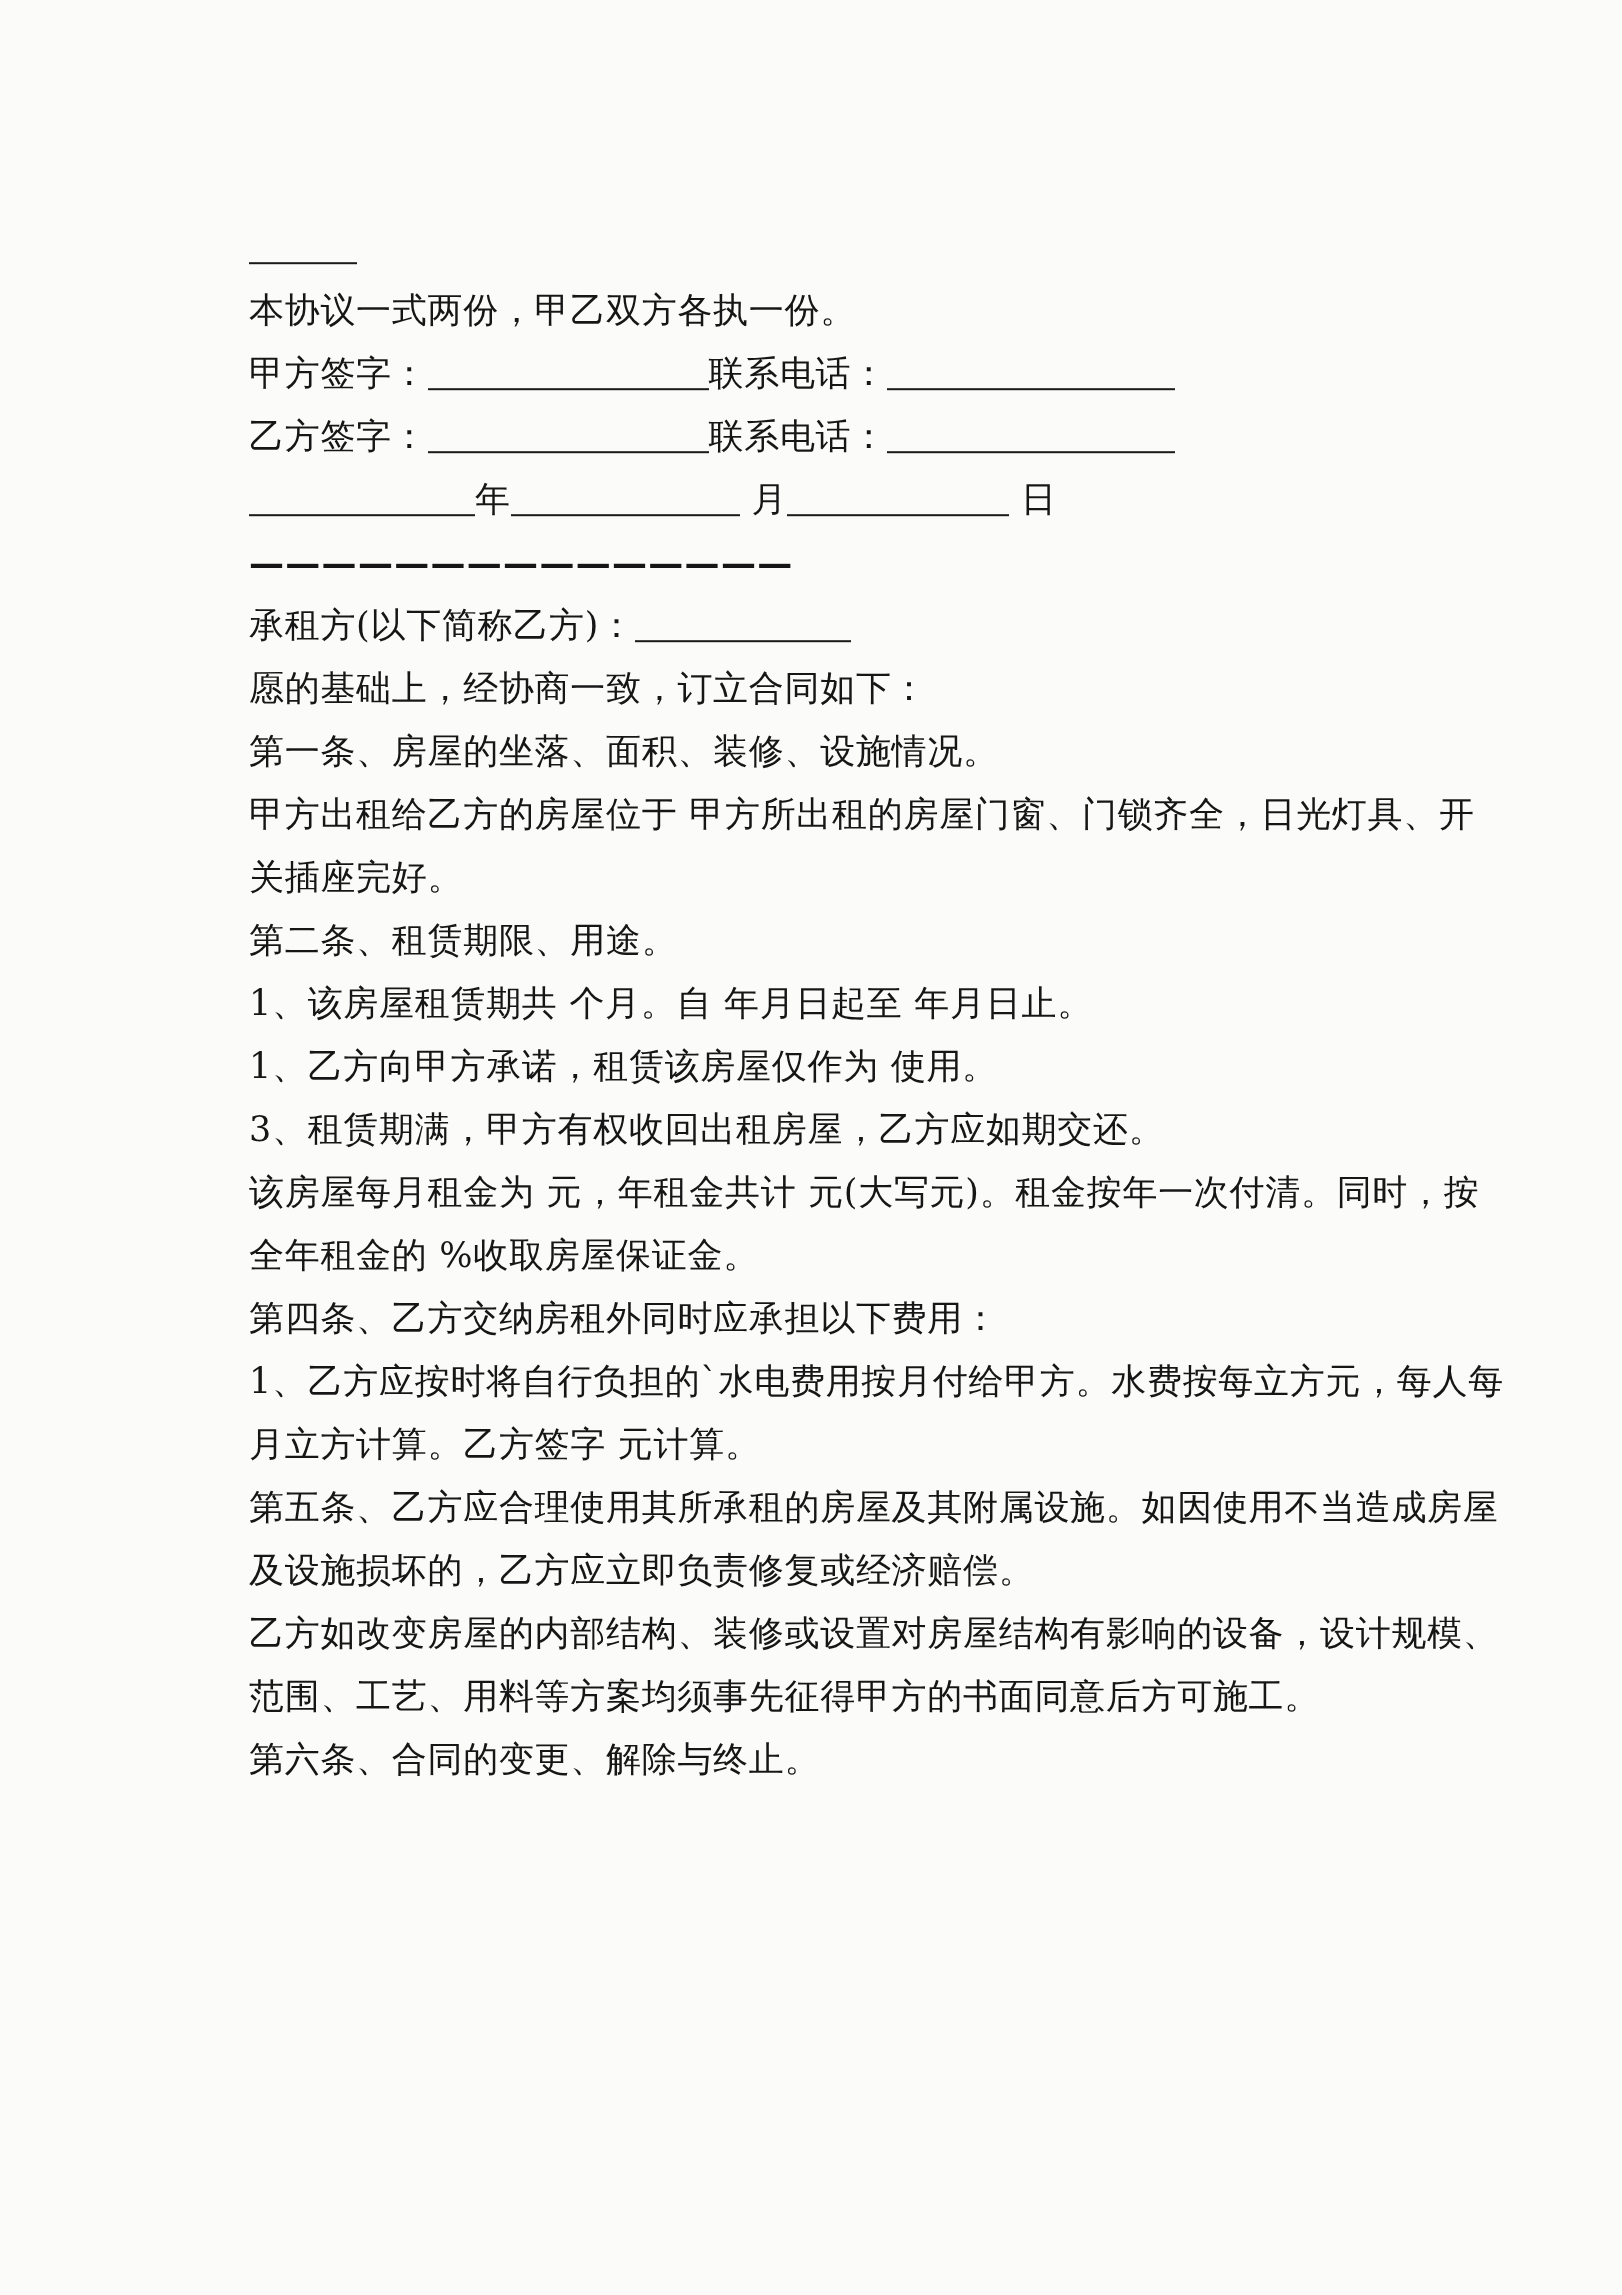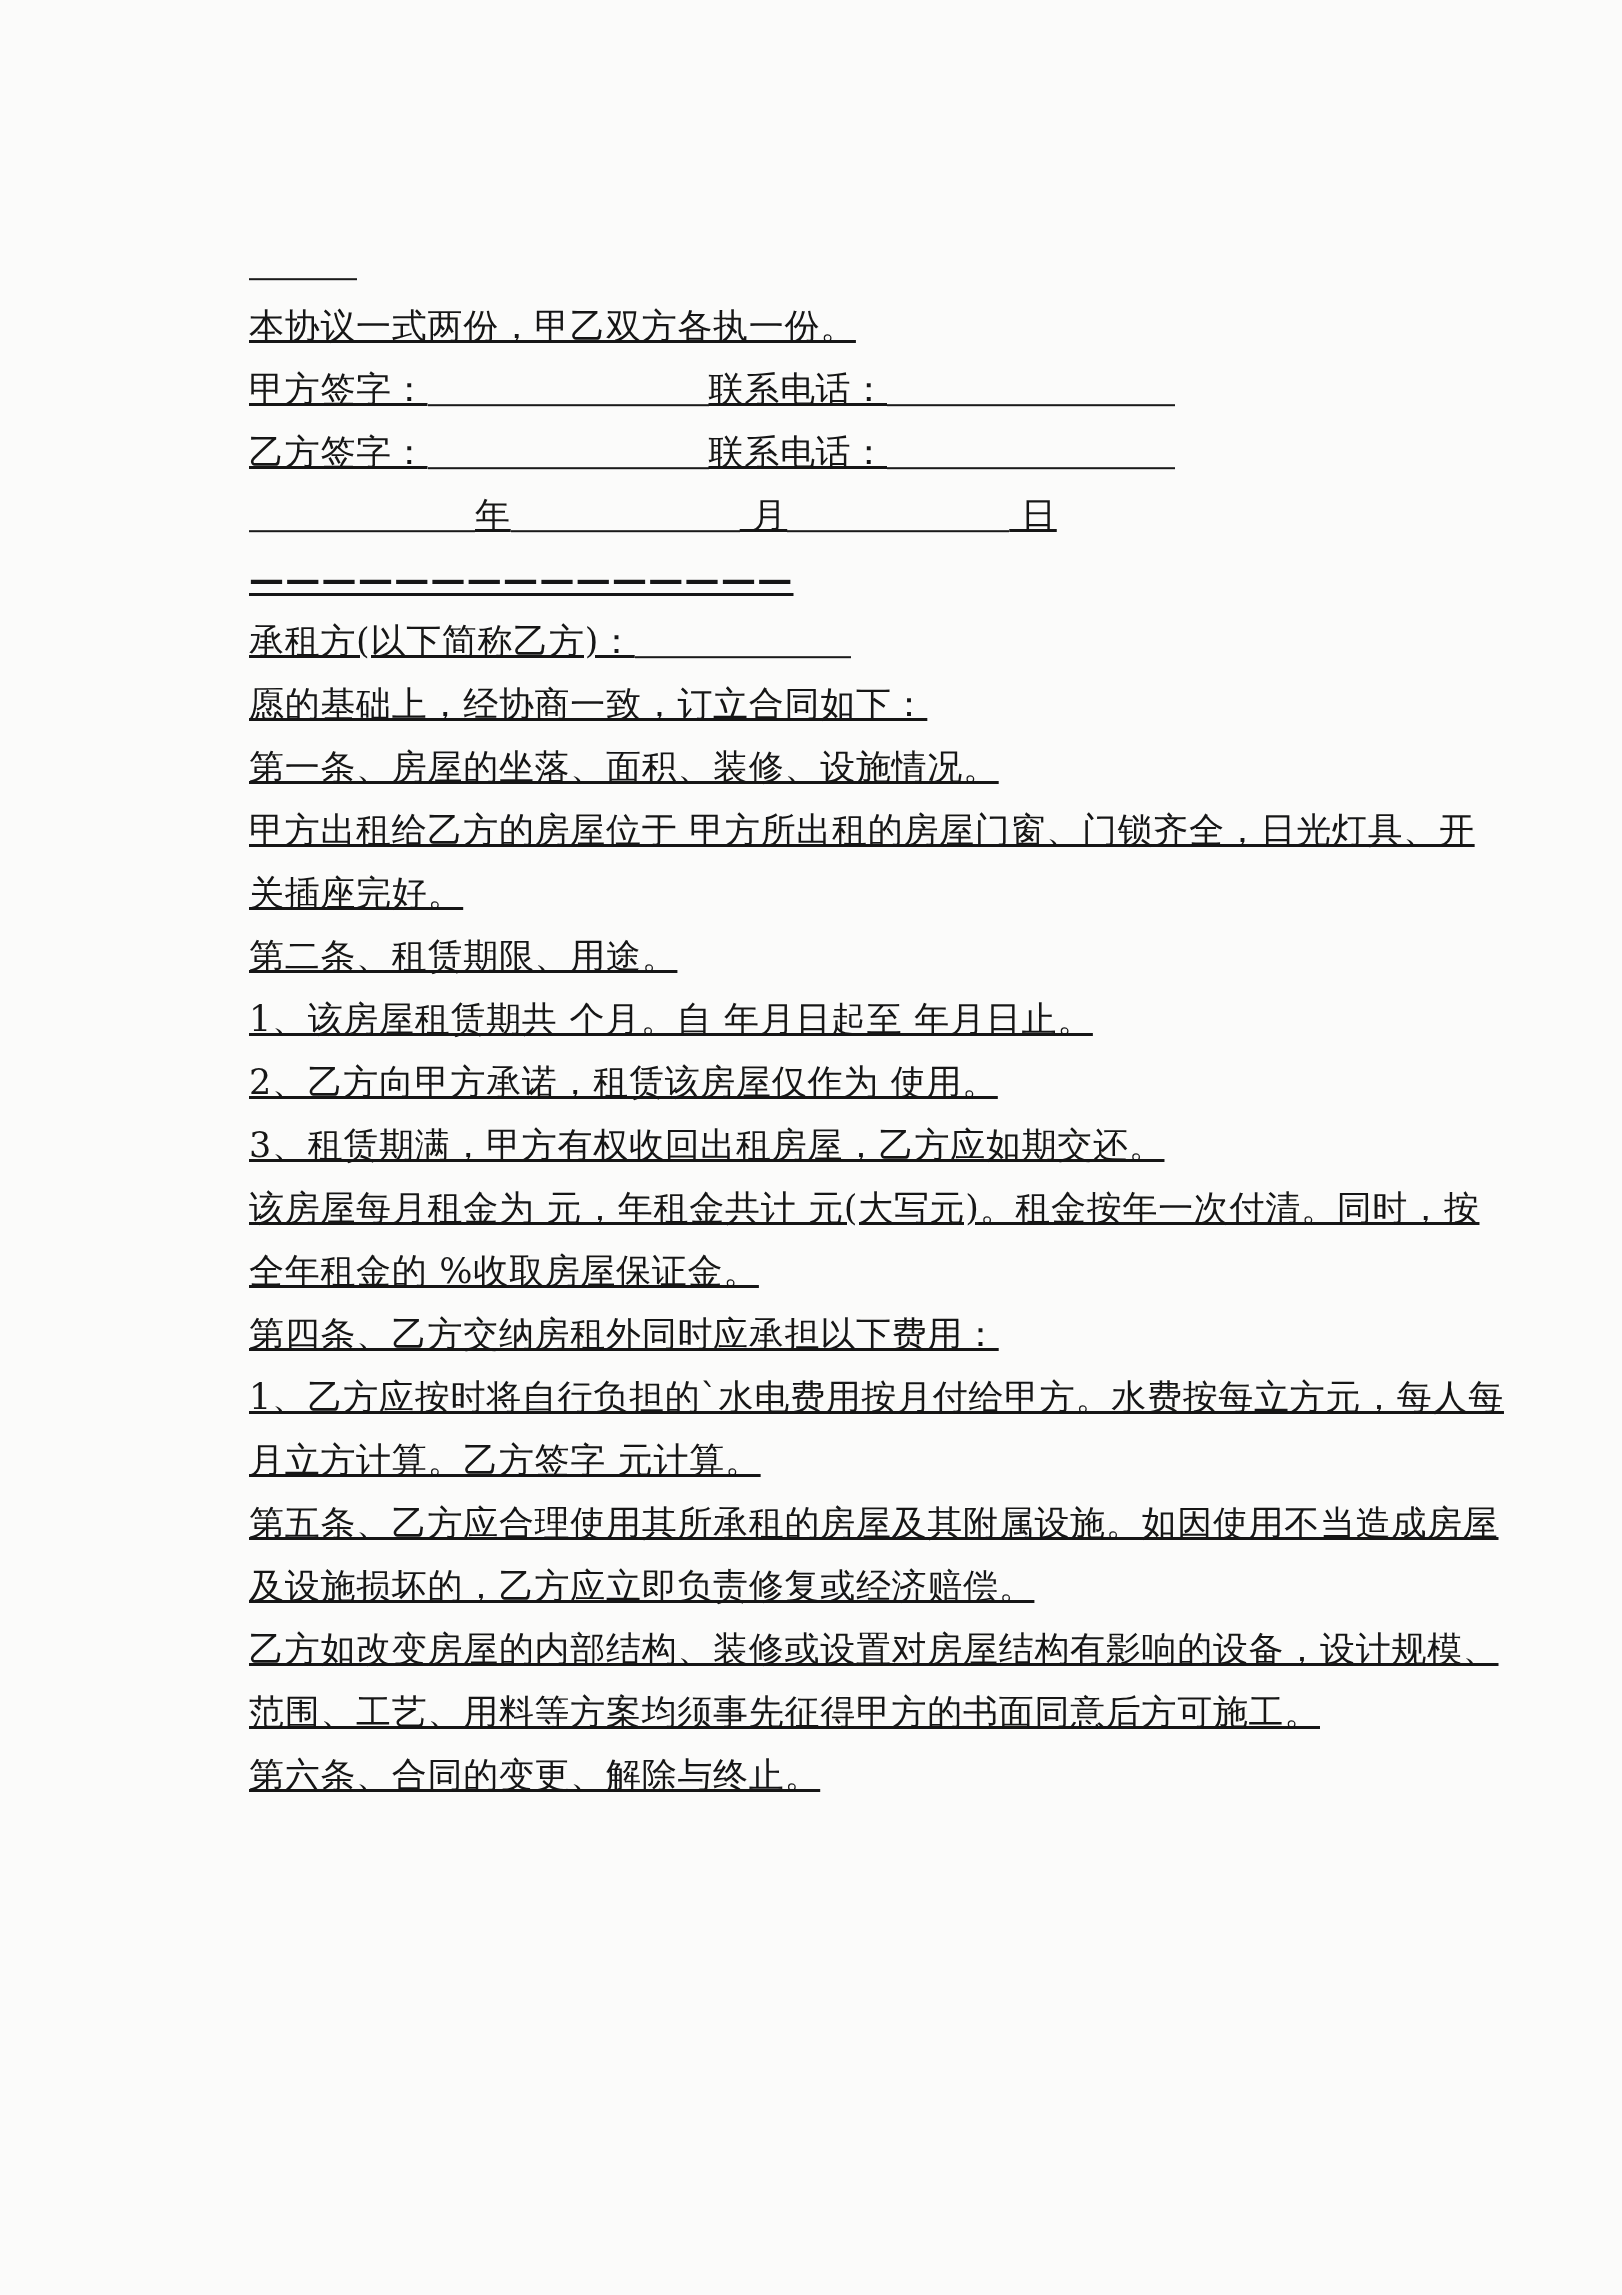--- a/index.html
+++ b/index.html
@@ -22,10 +22,9 @@
   .doc-content {
     position: absolute;
     left: 249px;
-    top: 232px;
+    top: 216px;
     width: 1178px;
     color: #161616;
-    text-decoration: underline;
   }
   .line {
     height: 63px;

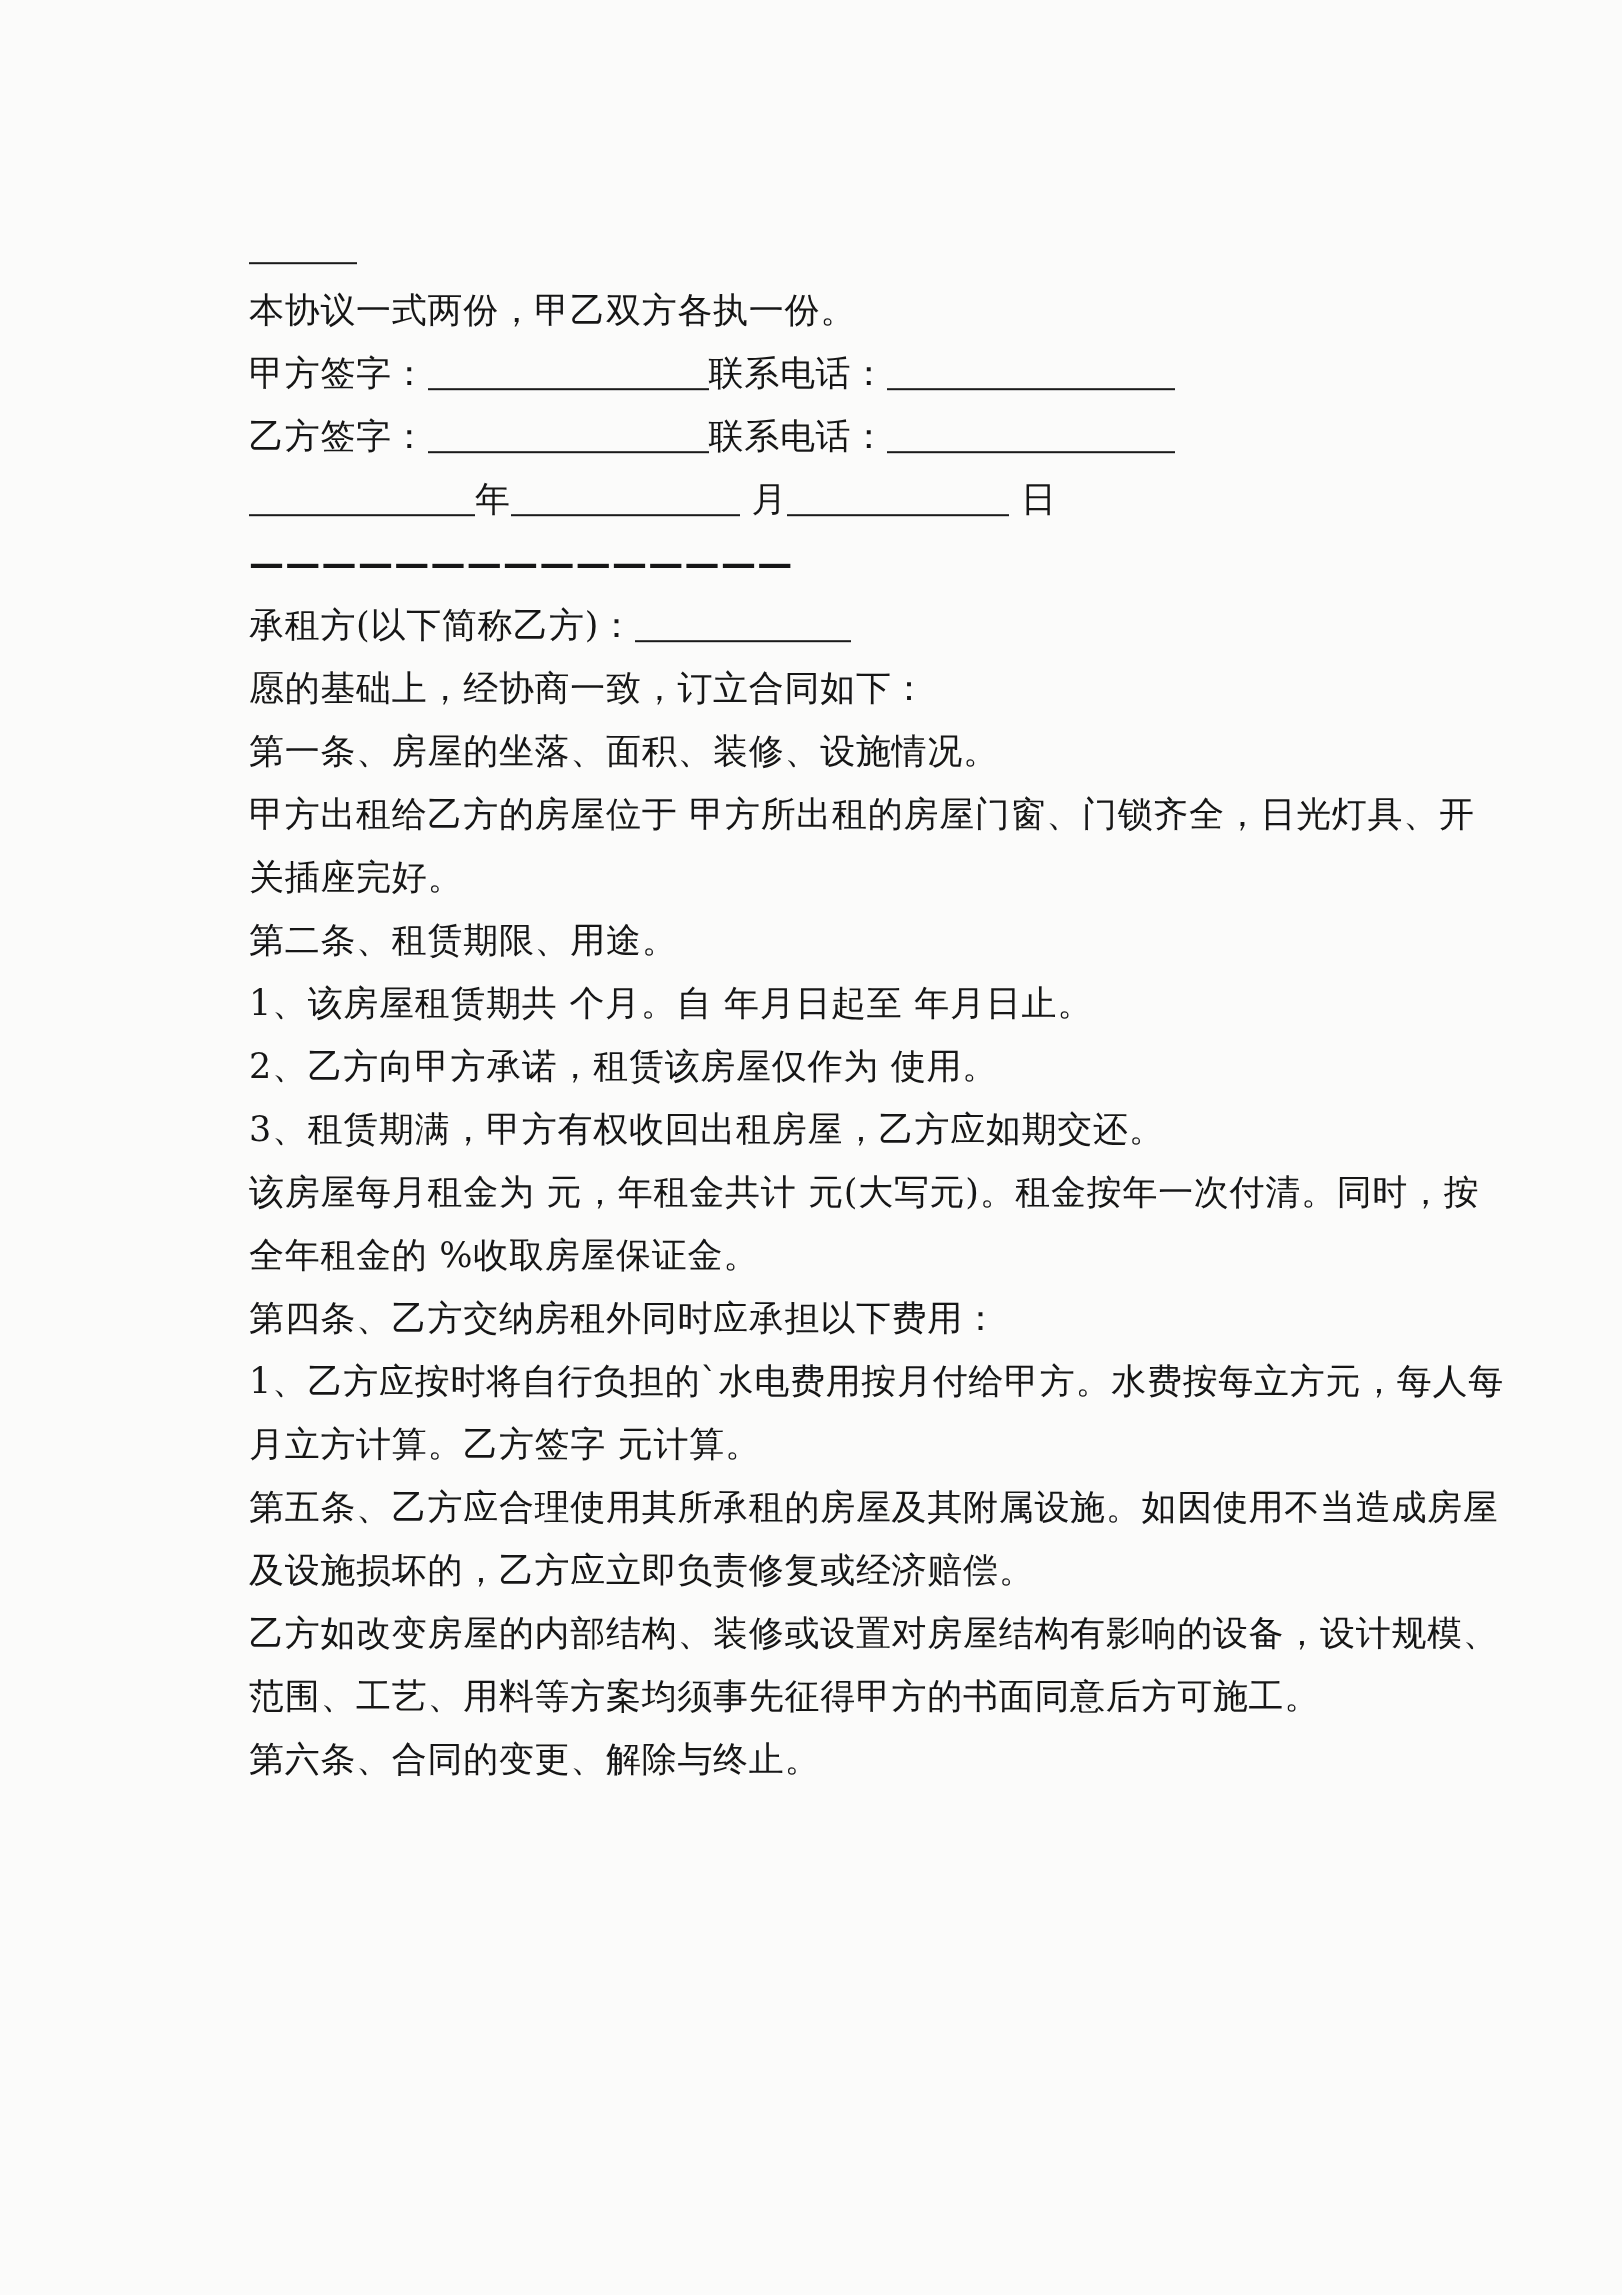--- a/index.html
+++ b/index.html
@@ -65,7 +65,7 @@
       <div class="line"><span class="run">关插座完好。</span></div>
       <div class="line"><span class="run">第二条、租赁期限、用途。</span></div>
       <div class="line"><span class="run">1、该房屋租赁期共 个月。自 年月日起至 年月日止。</span></div>
-      <div class="line"><span class="run">2、乙方向甲方承诺，租赁该房屋仅作为 使用。</span></div>
+      <div class="line"><span class="run">1、乙方向甲方承诺，租赁该房屋仅作为 使用。</span></div>
       <div class="line"><span class="run">3、租赁期满，甲方有权收回出租房屋，乙方应如期交还。</span></div>
       <div class="line"><span class="run">该房屋每月租金为 元，年租金共计 元(大写元)。租金按年一次付清。同时，按</span></div>
       <div class="line"><span class="run">全年租金的 %收取房屋保证金。</span></div>

